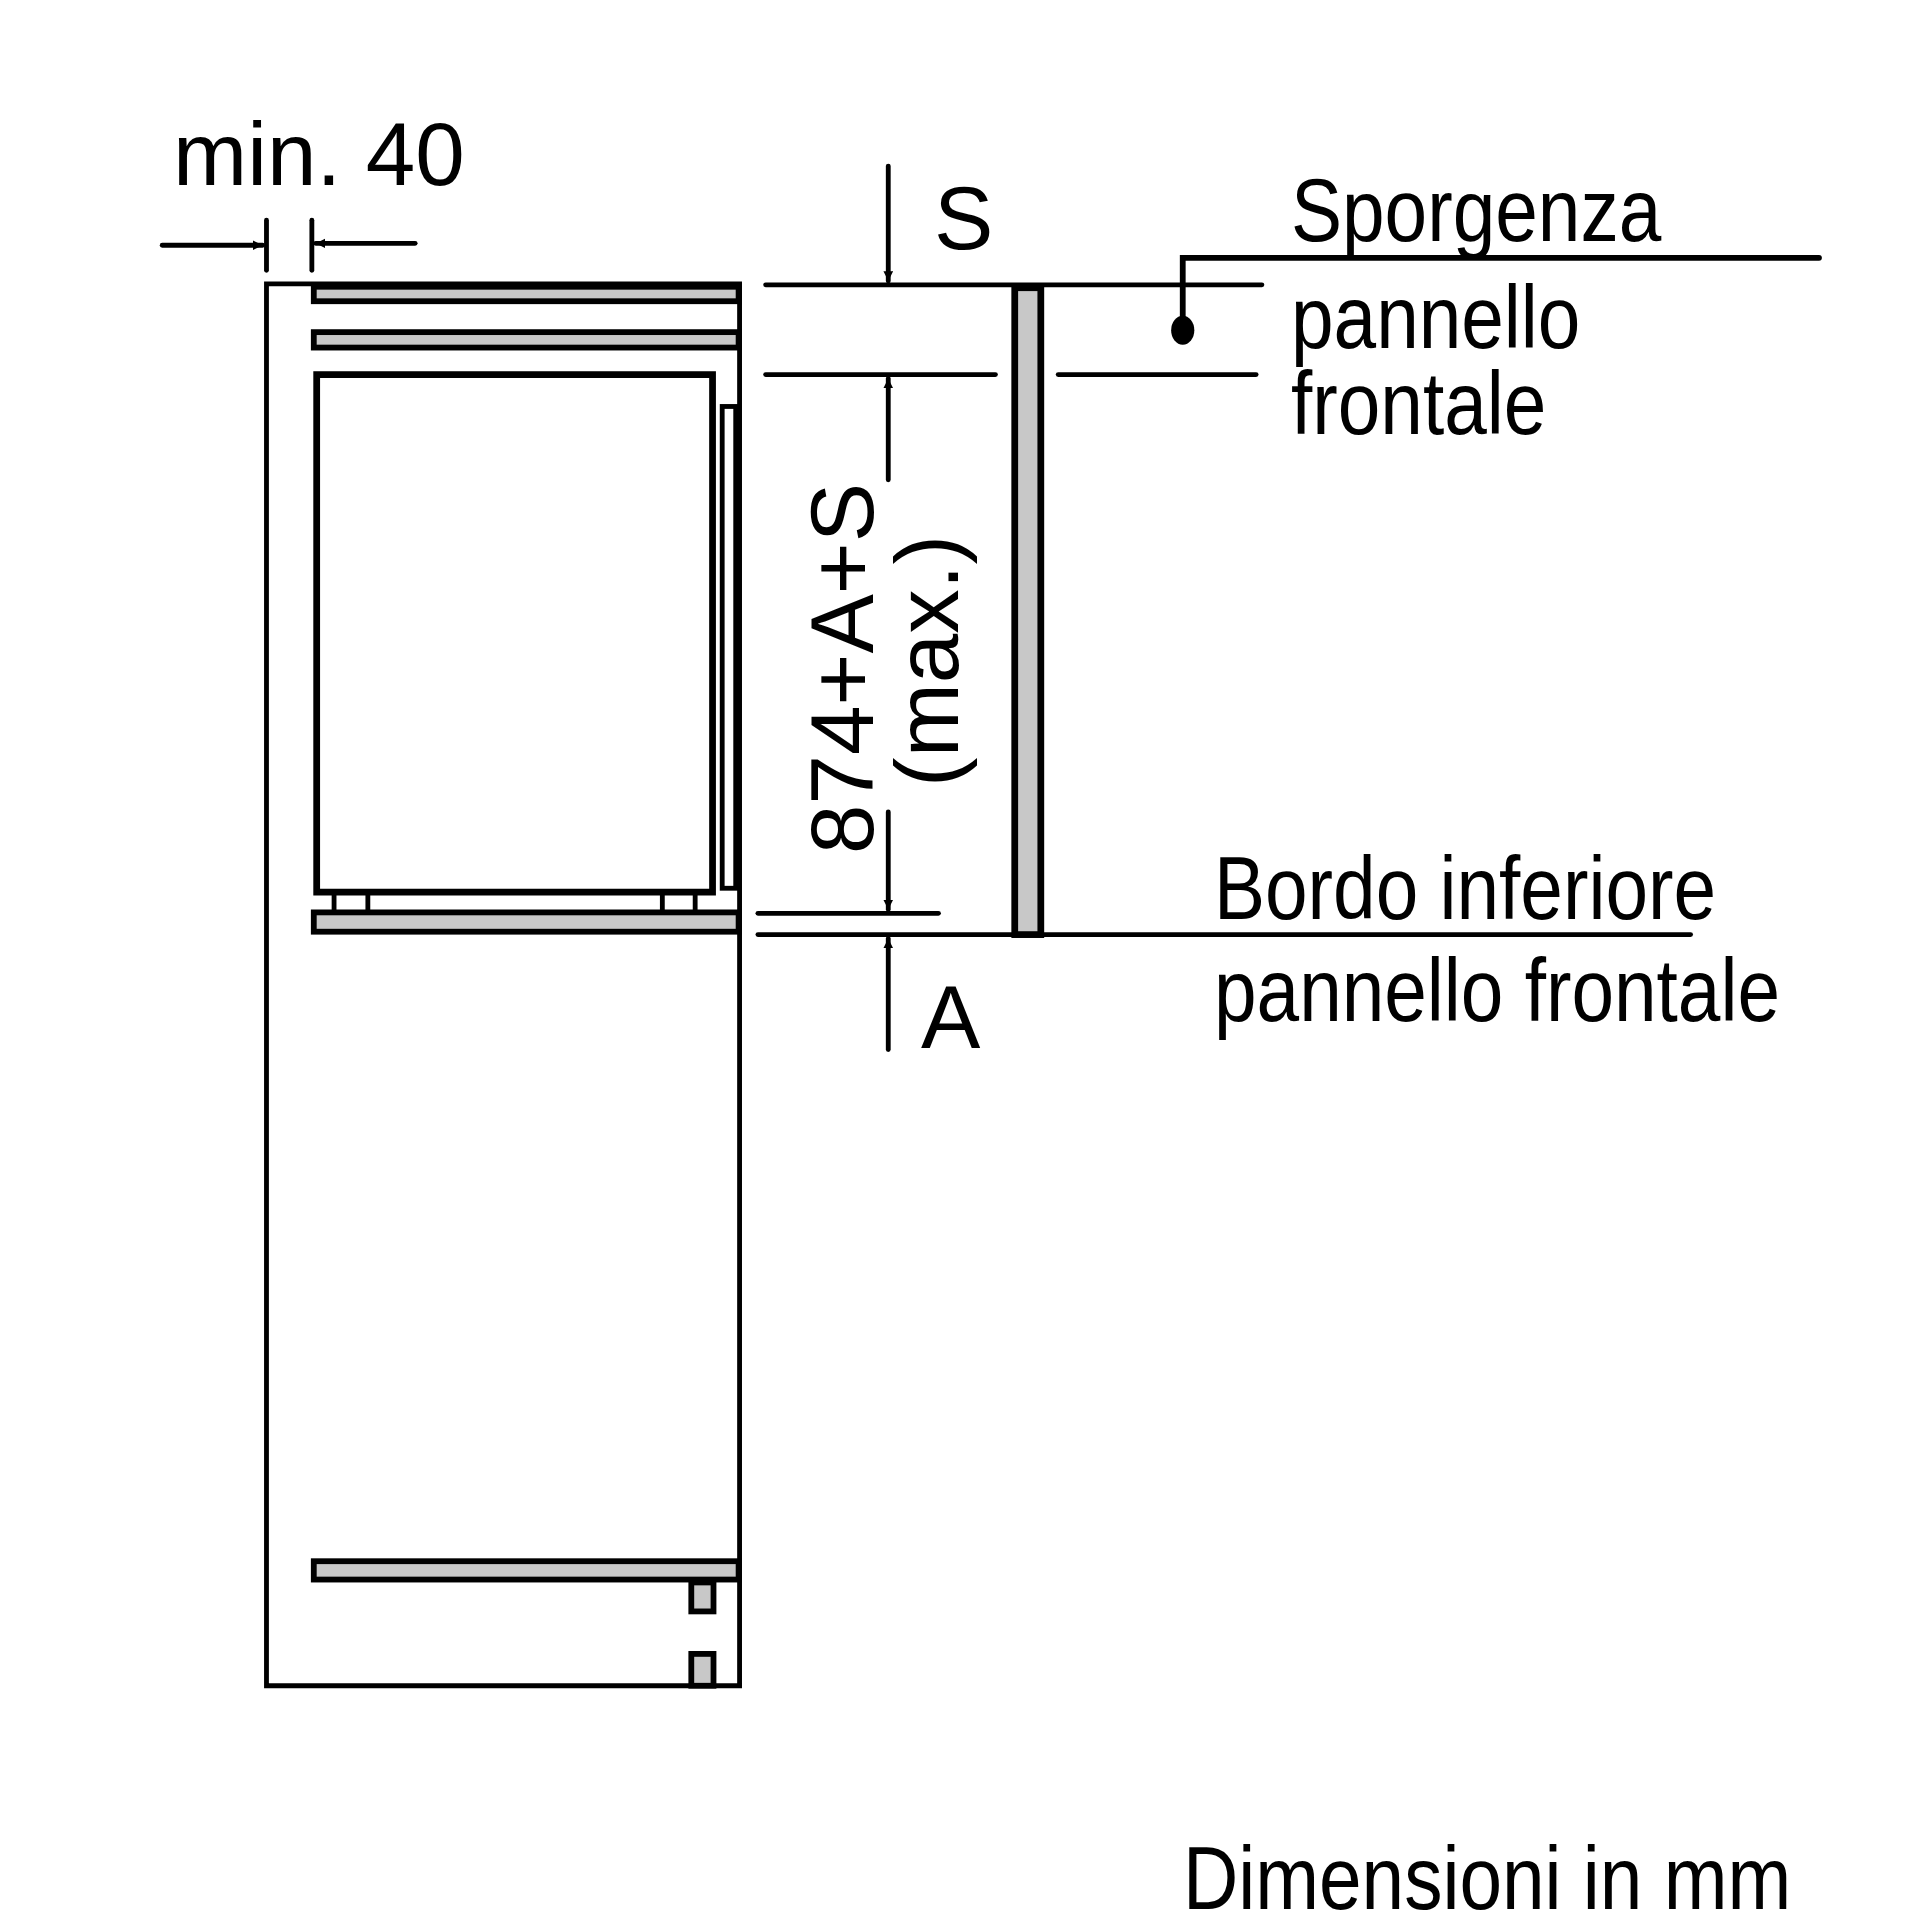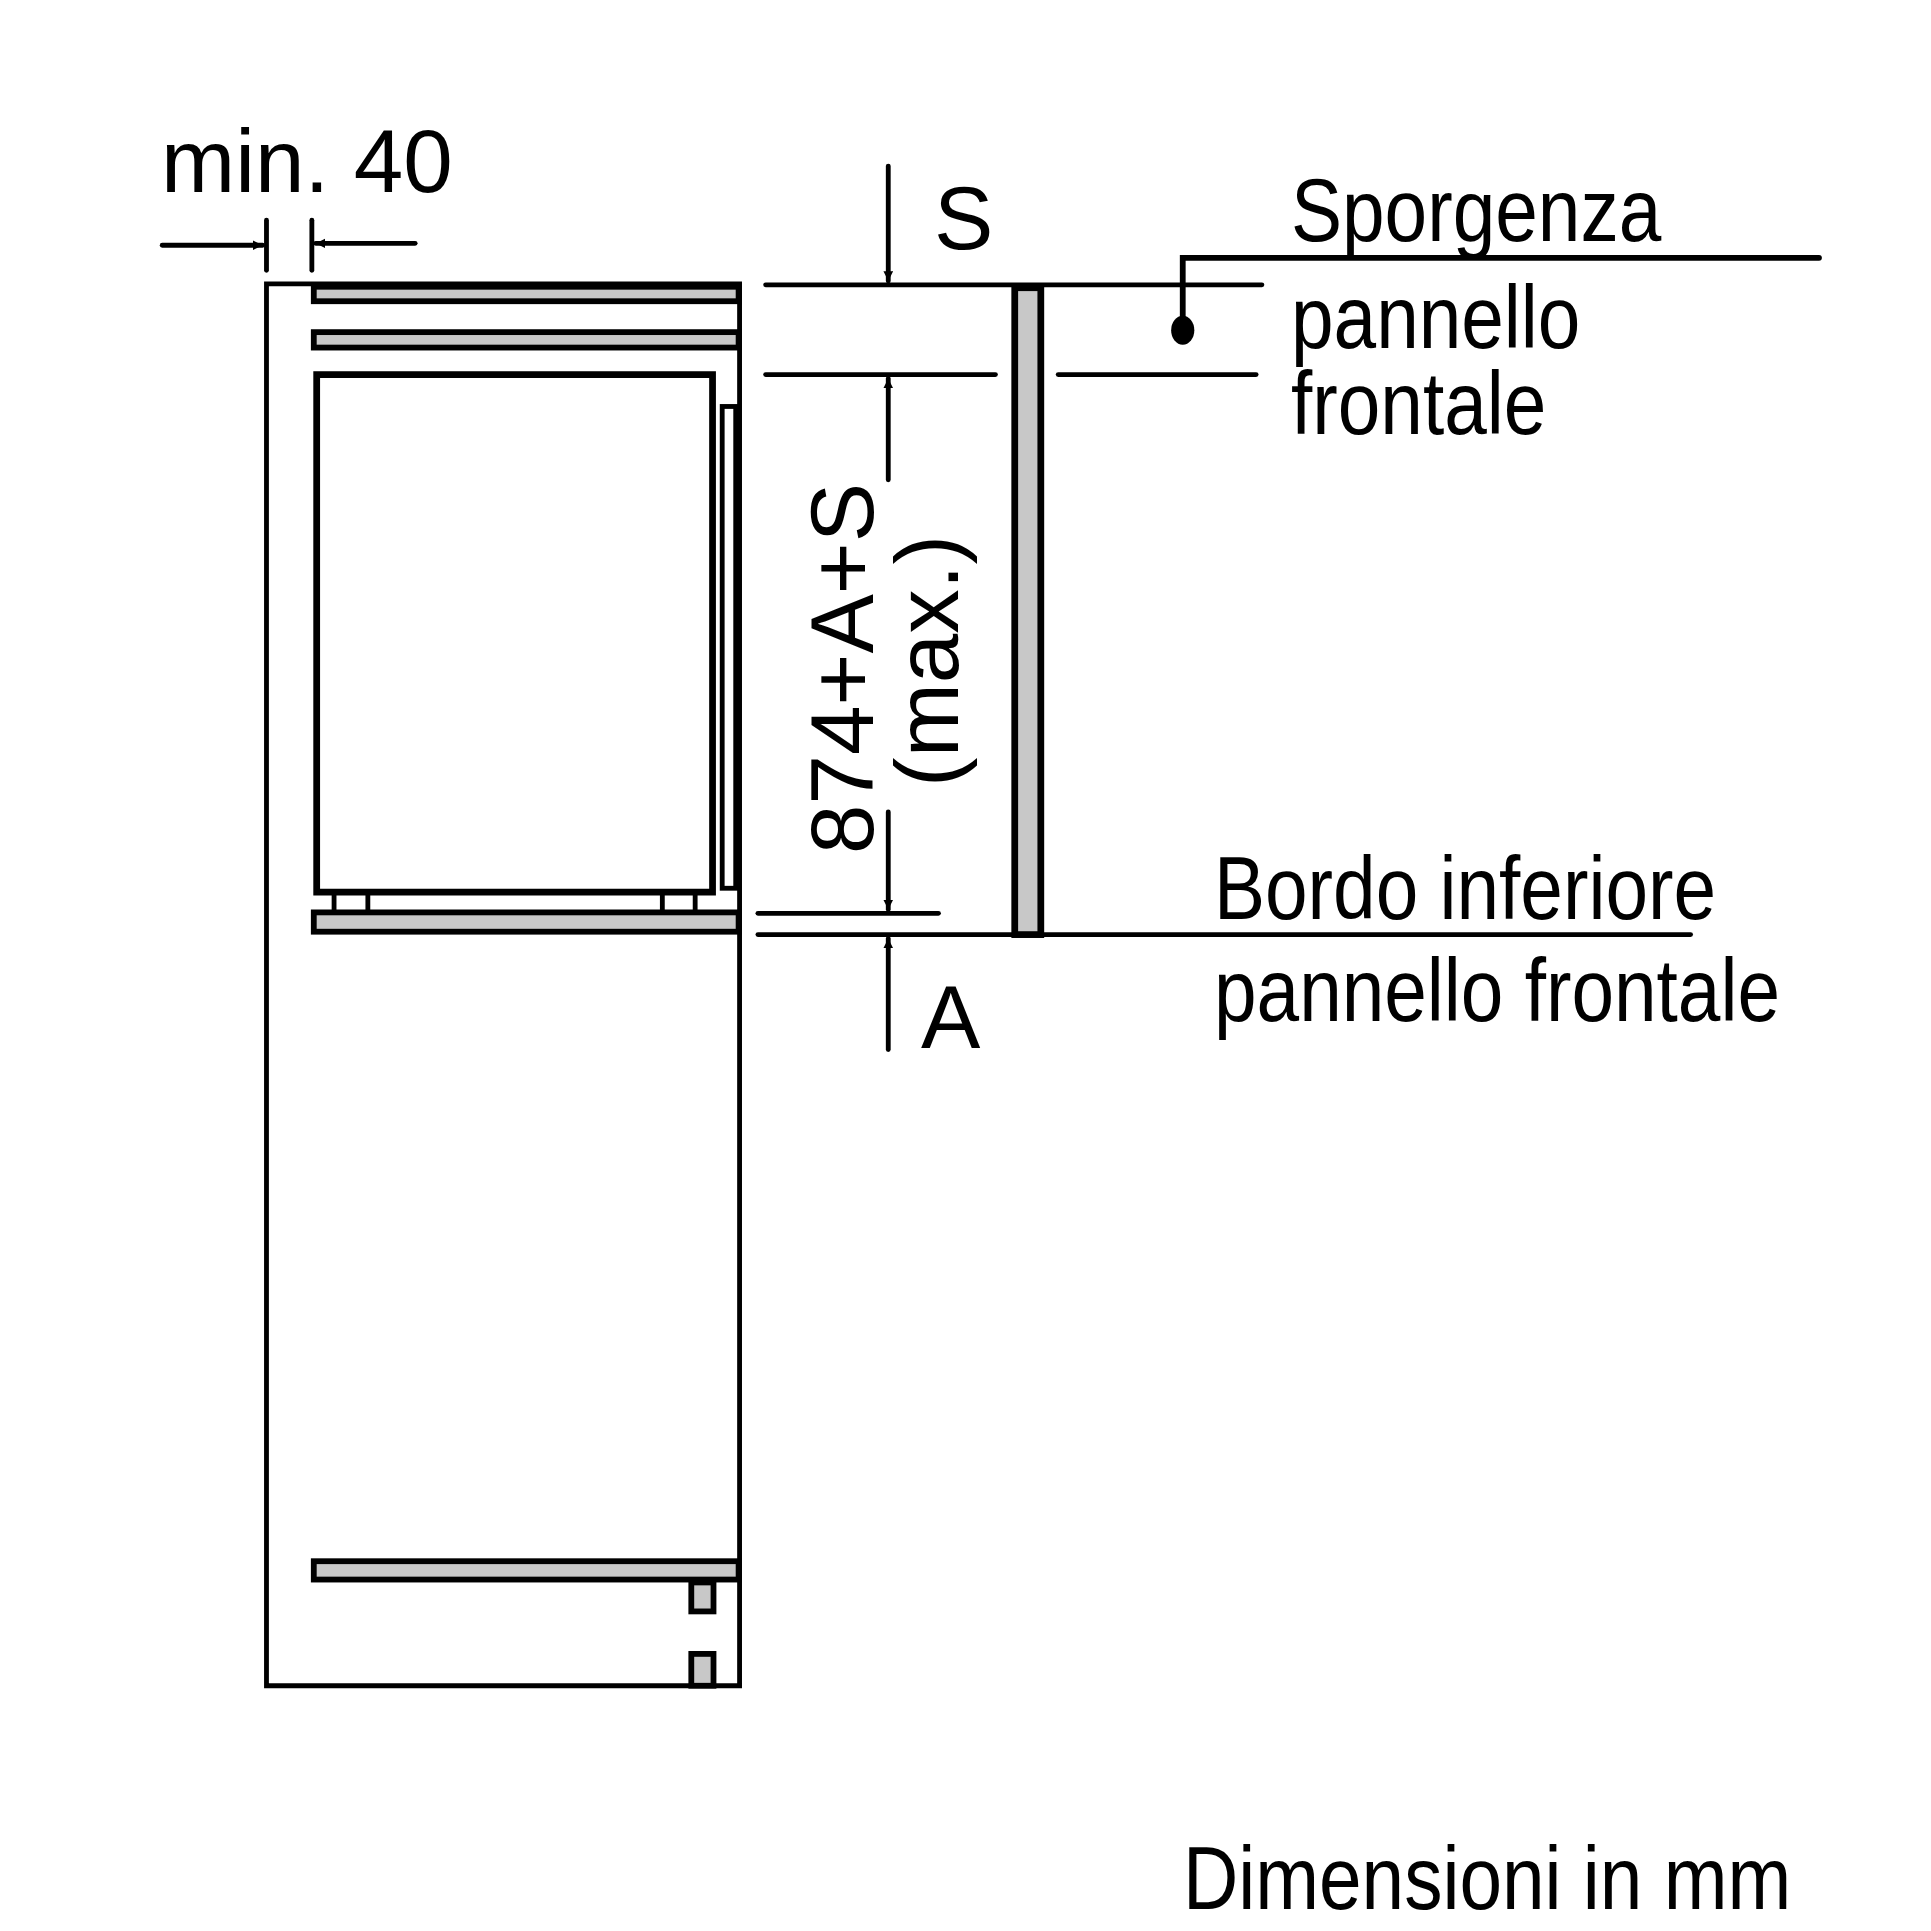--- a/index.html
+++ b/index.html
@@ -93,7 +93,7 @@
   </g>
 </svg>
 
-<div class="lbl big" style="left:161px; top:110px;margin-top:7px;">min. 40</div>
+<div class="lbl big" style="left:173px; top:110px;">min. 40</div>
 <div class="lbl big" style="left:934px; top:174px;">S</div>
 <div class="lbl big" style="left:921px; top:973px;">A</div>
 

